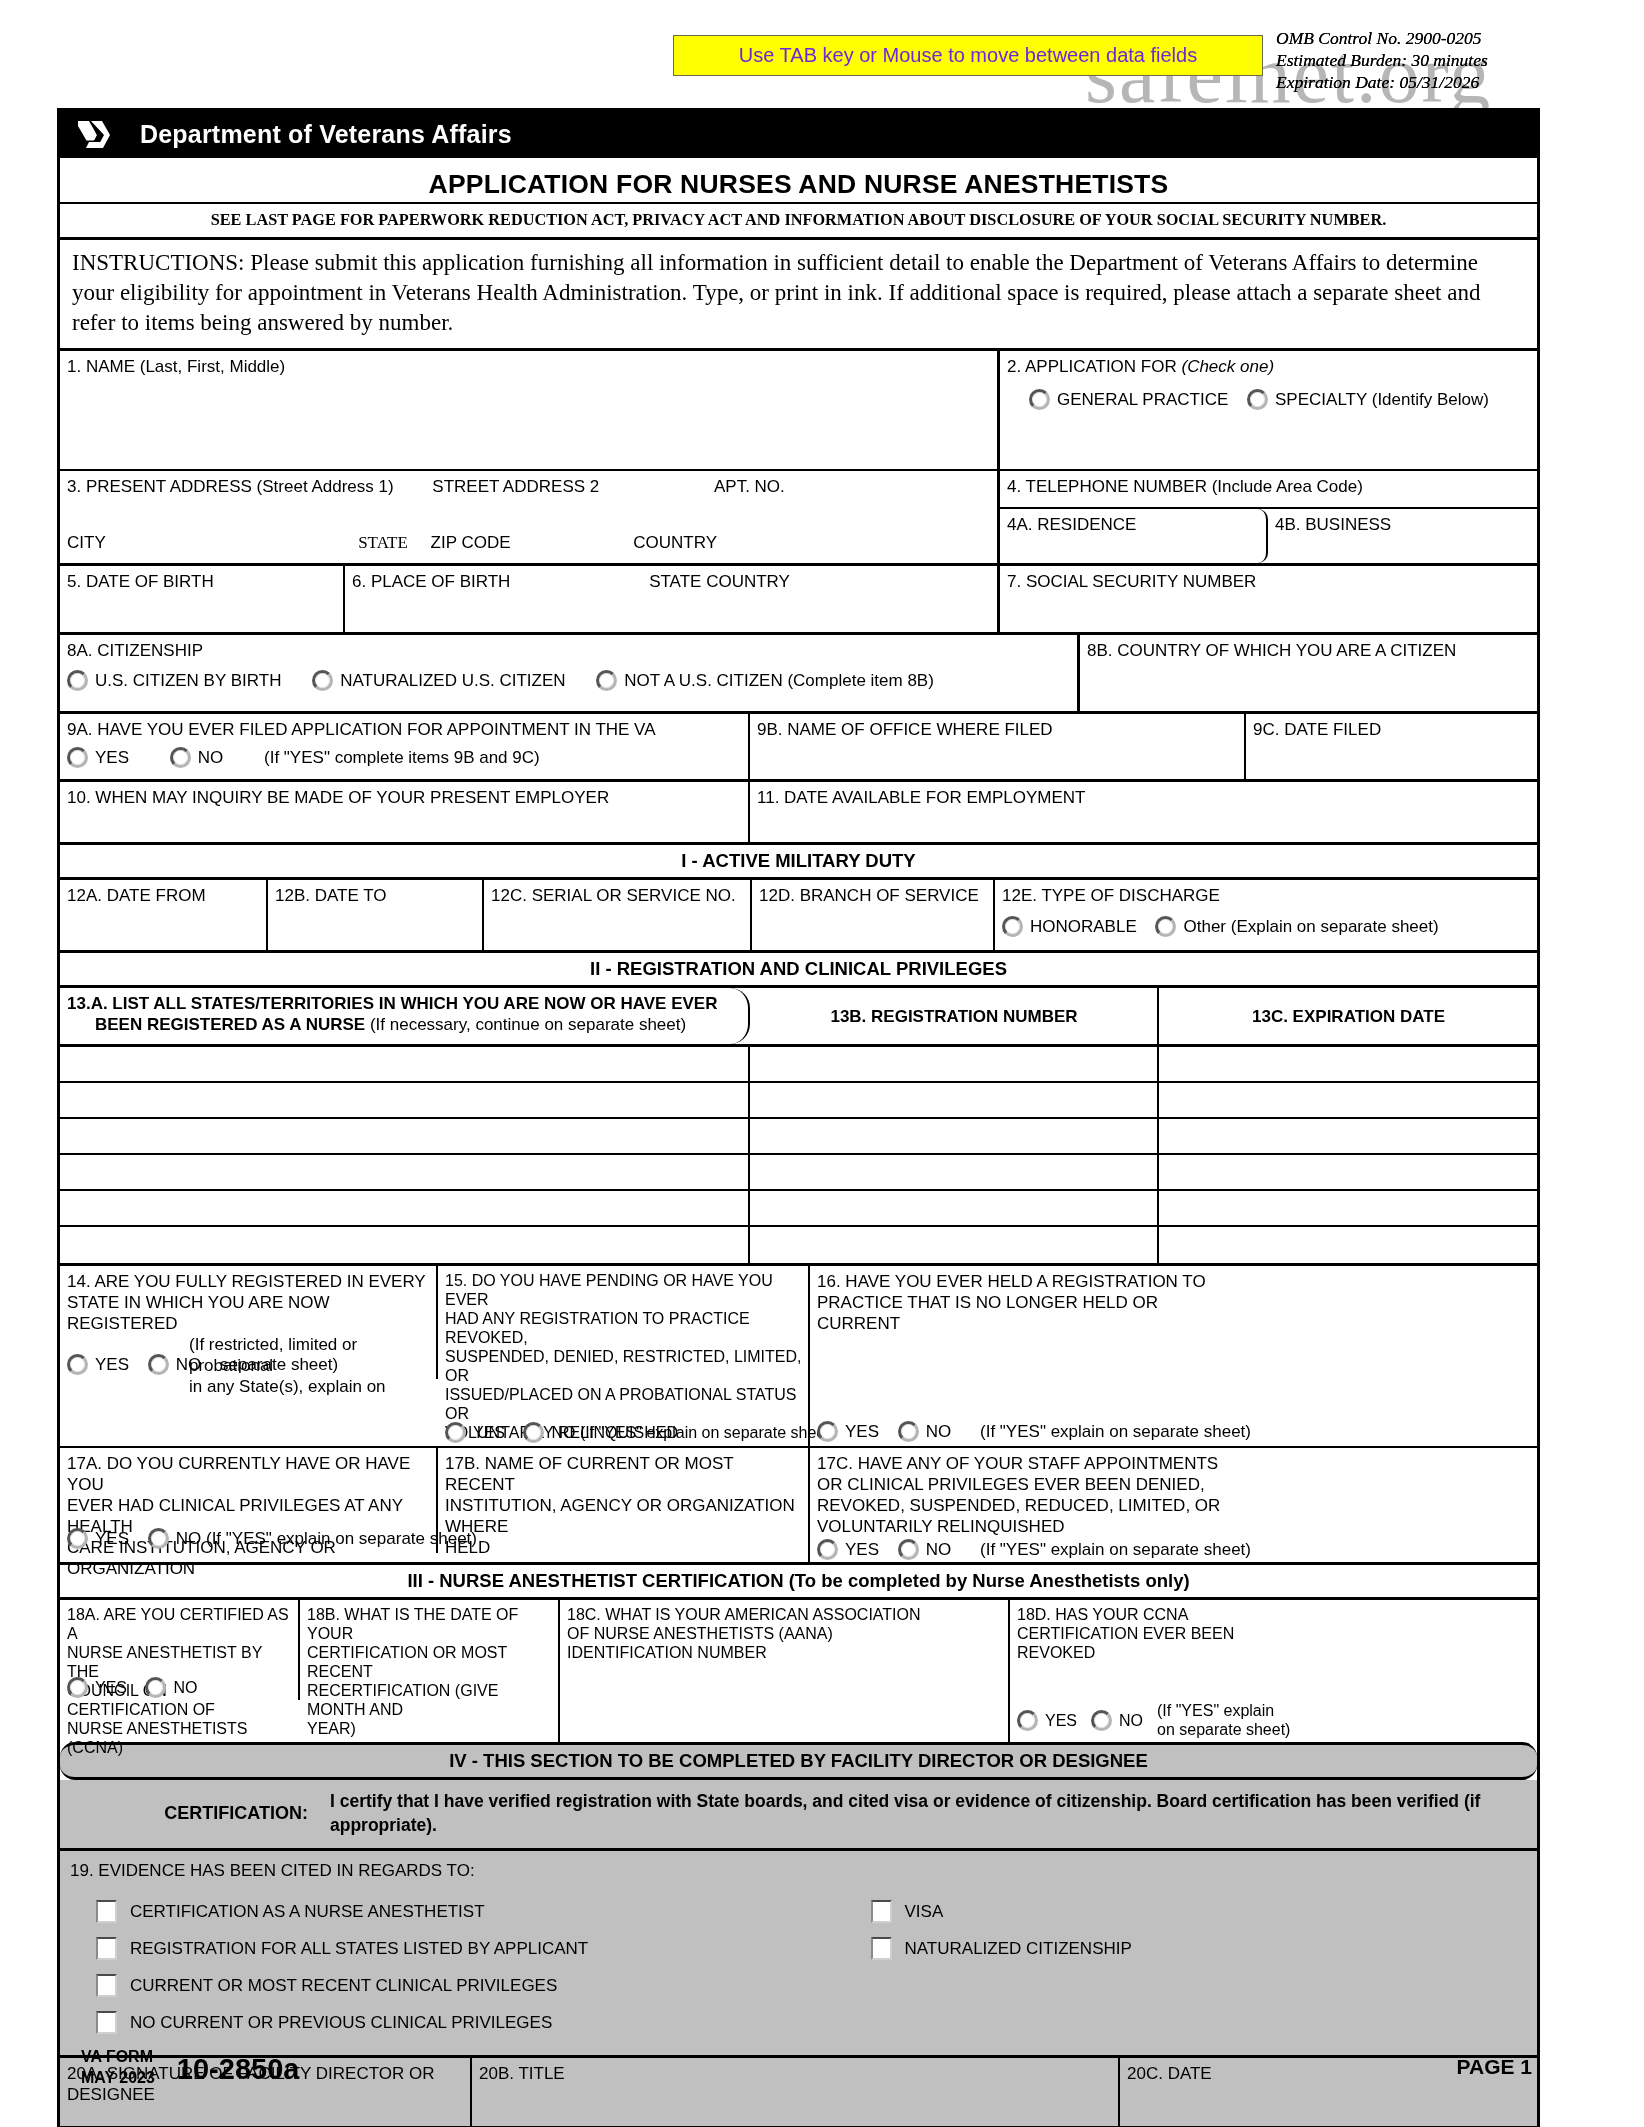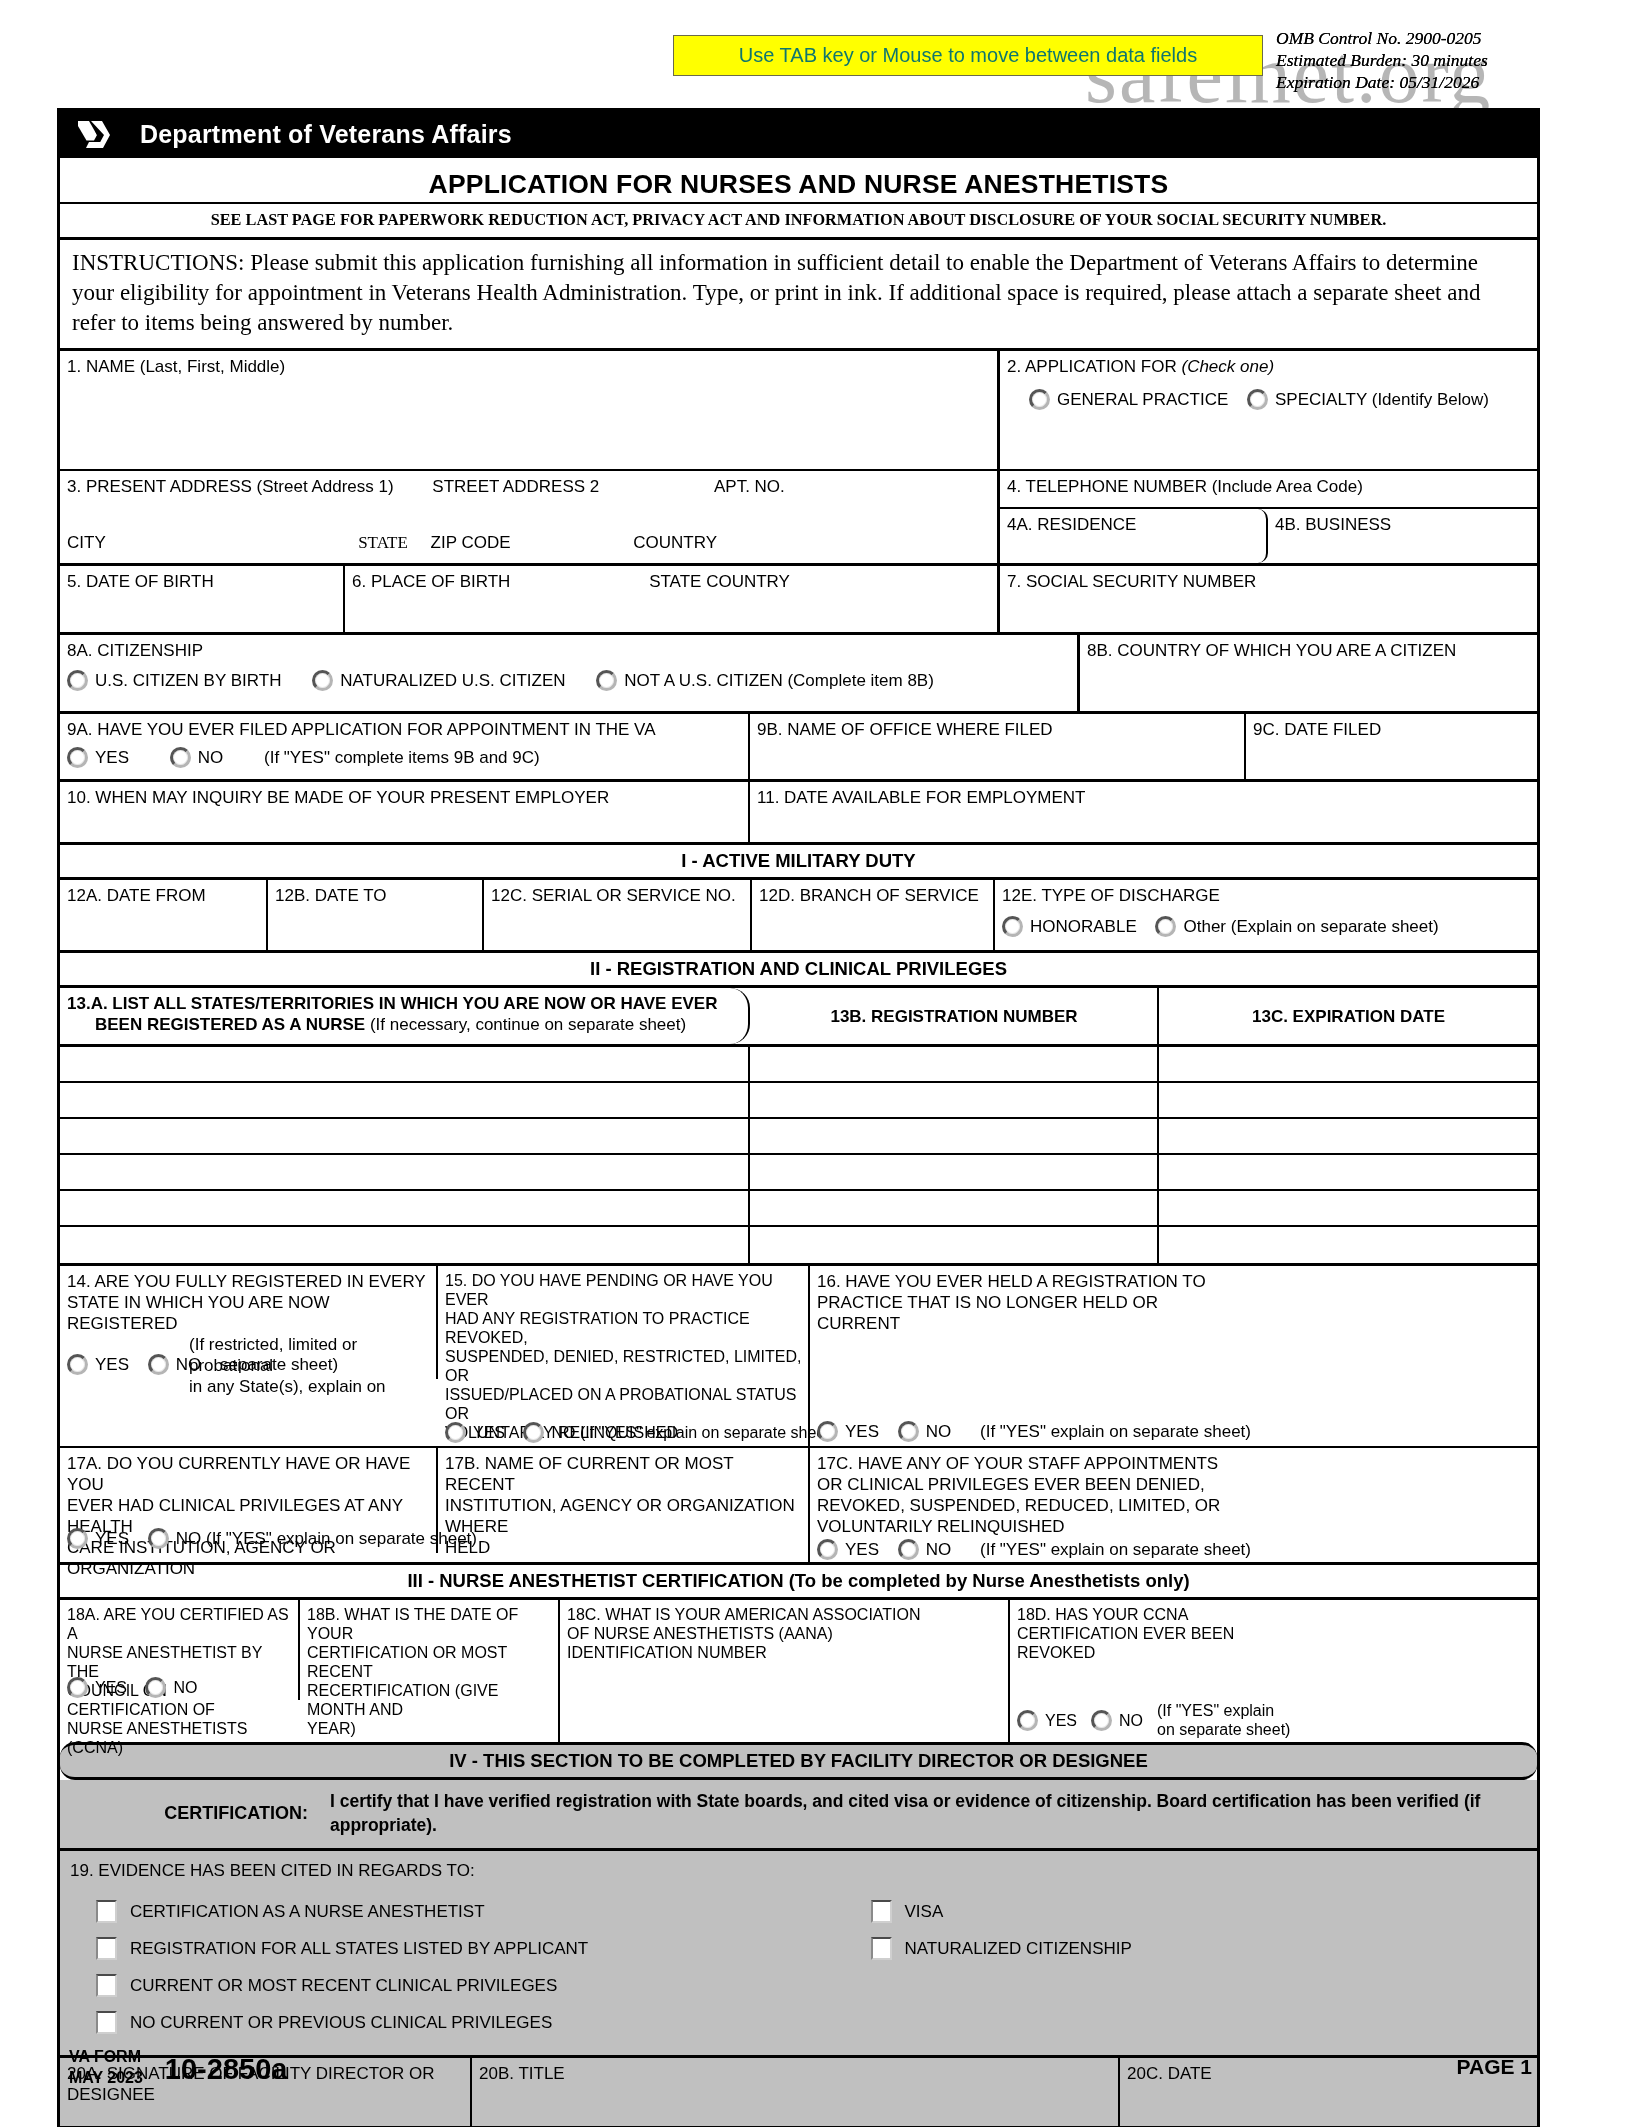--- a/index.html
+++ b/index.html
@@ -46,7 +46,7 @@
     border: 1px solid #6b6b4a;
     display: flex; align-items: center; justify-content: center;
     font-size: 20px;
-    color: #0f766e;
+    color: #6d28d9;
     z-index: 3;
   }
   .omb {

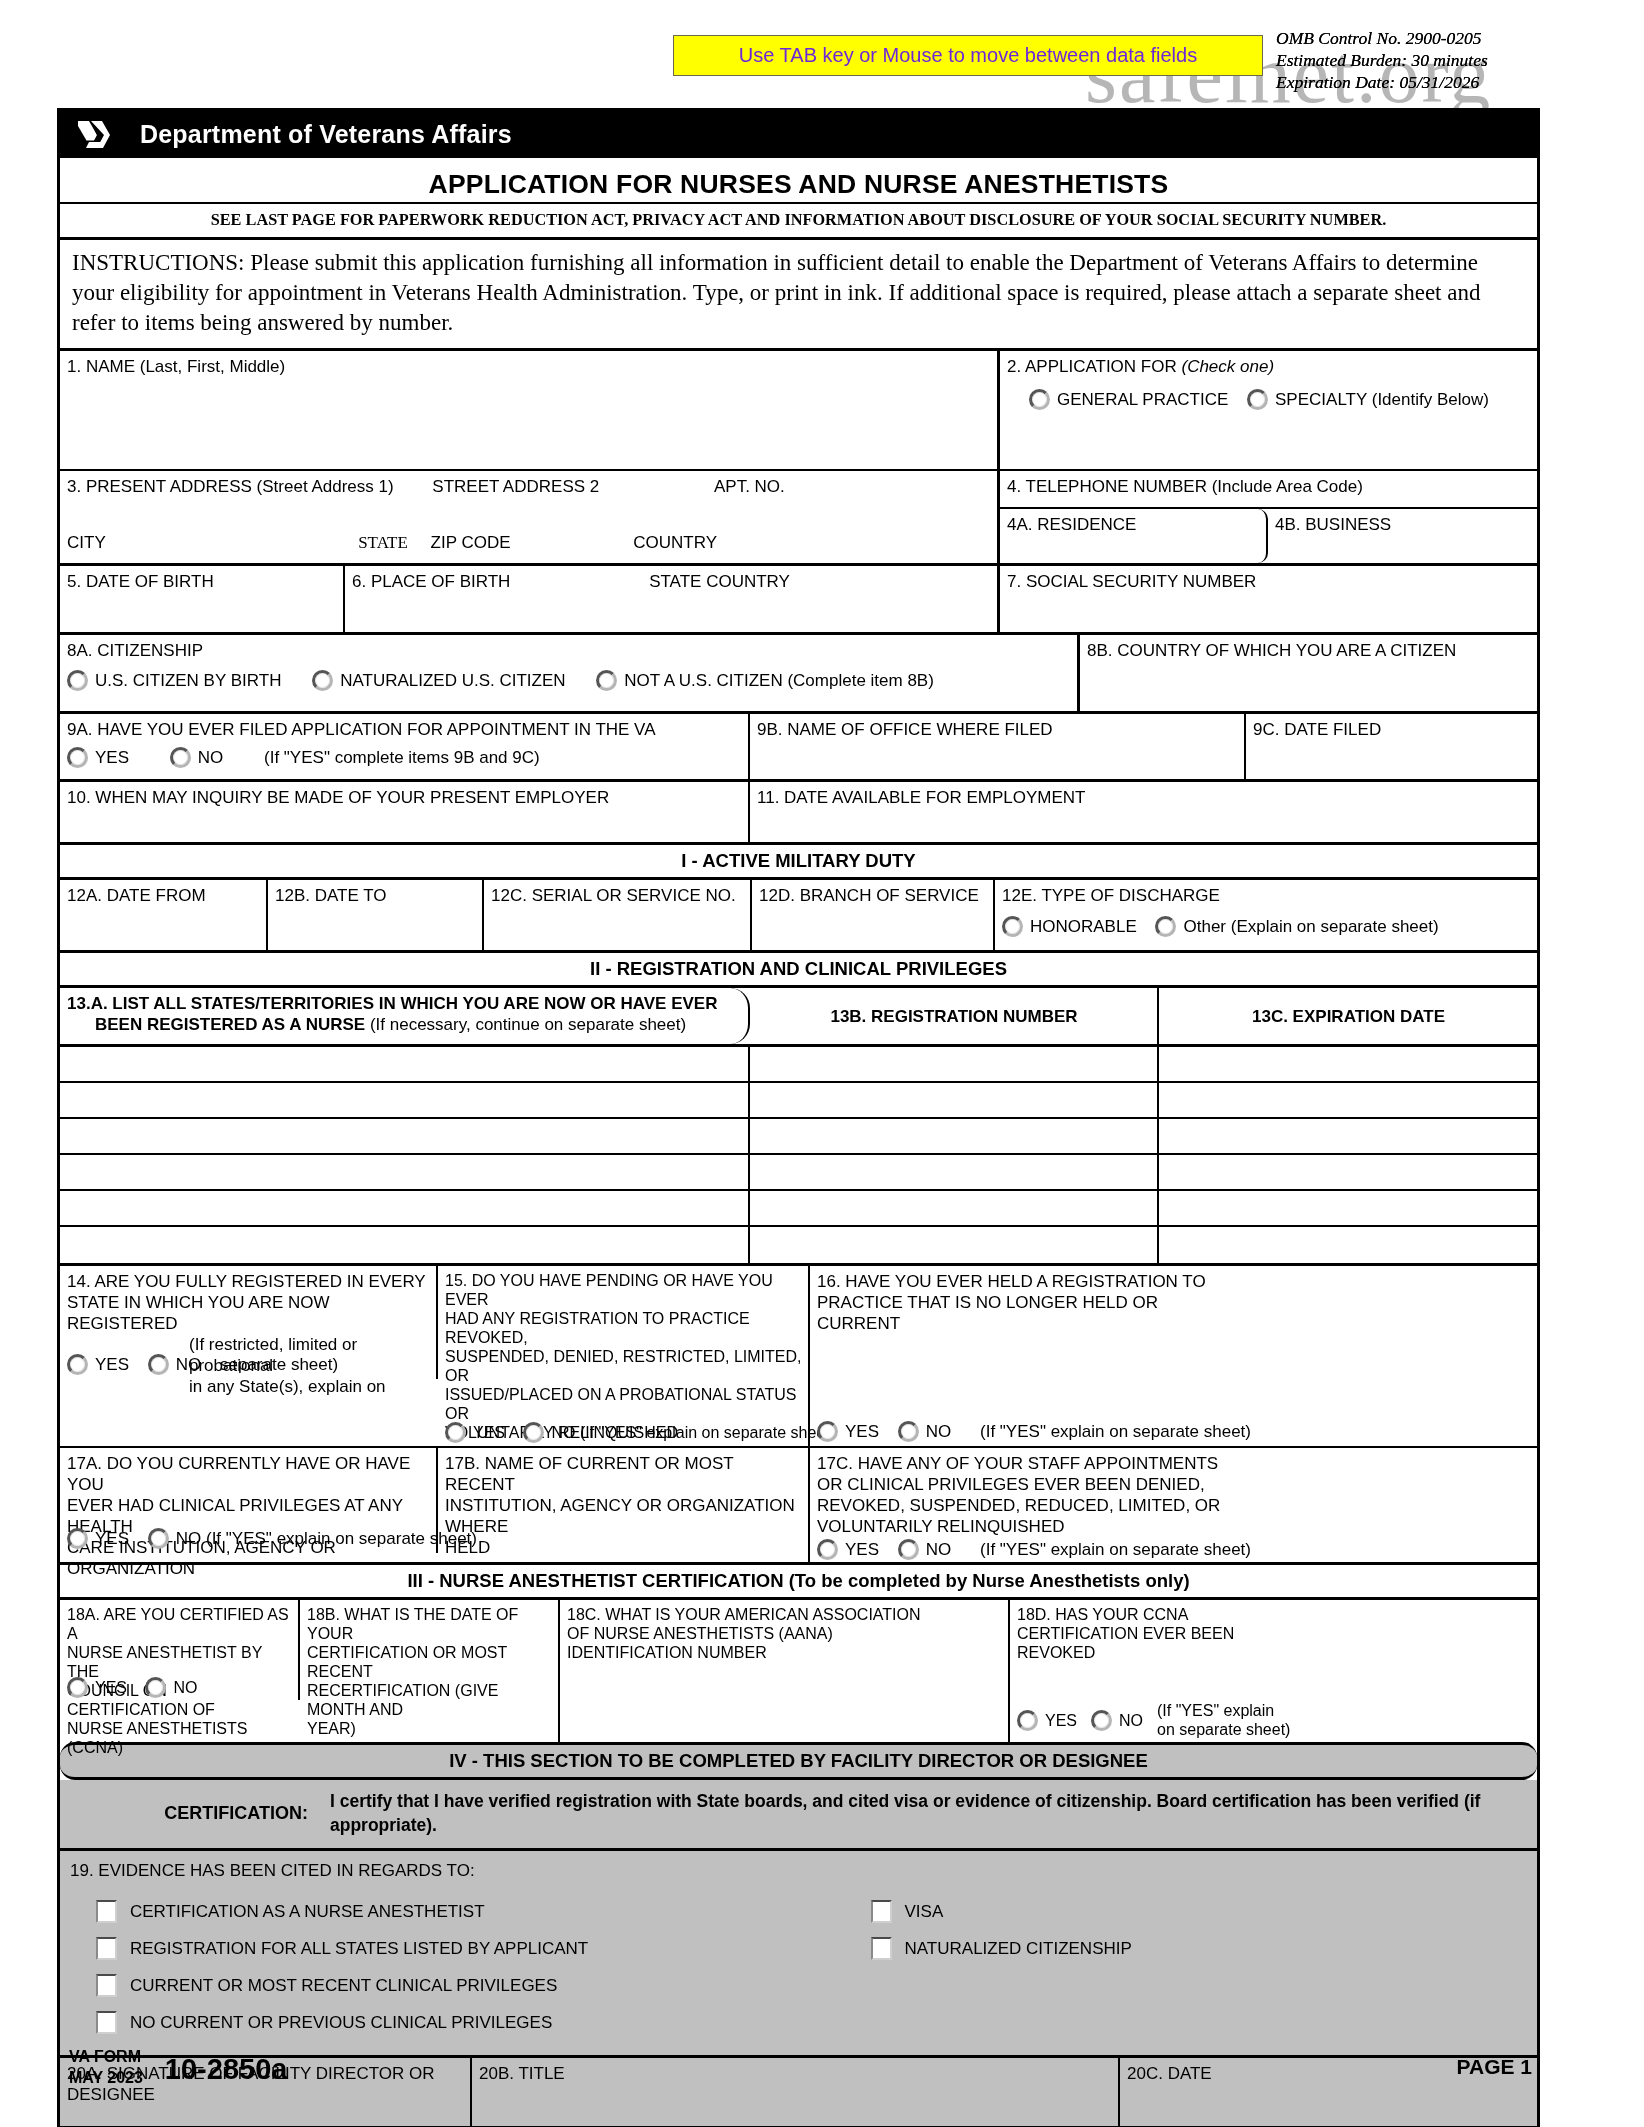--- a/index.html
+++ b/index.html
@@ -223,6 +223,7 @@
     display: flex;
     align-items: flex-start;
     z-index: 2;
+    padding-left: 12px;
   }
   .vaform {
     font-size: 16px;

